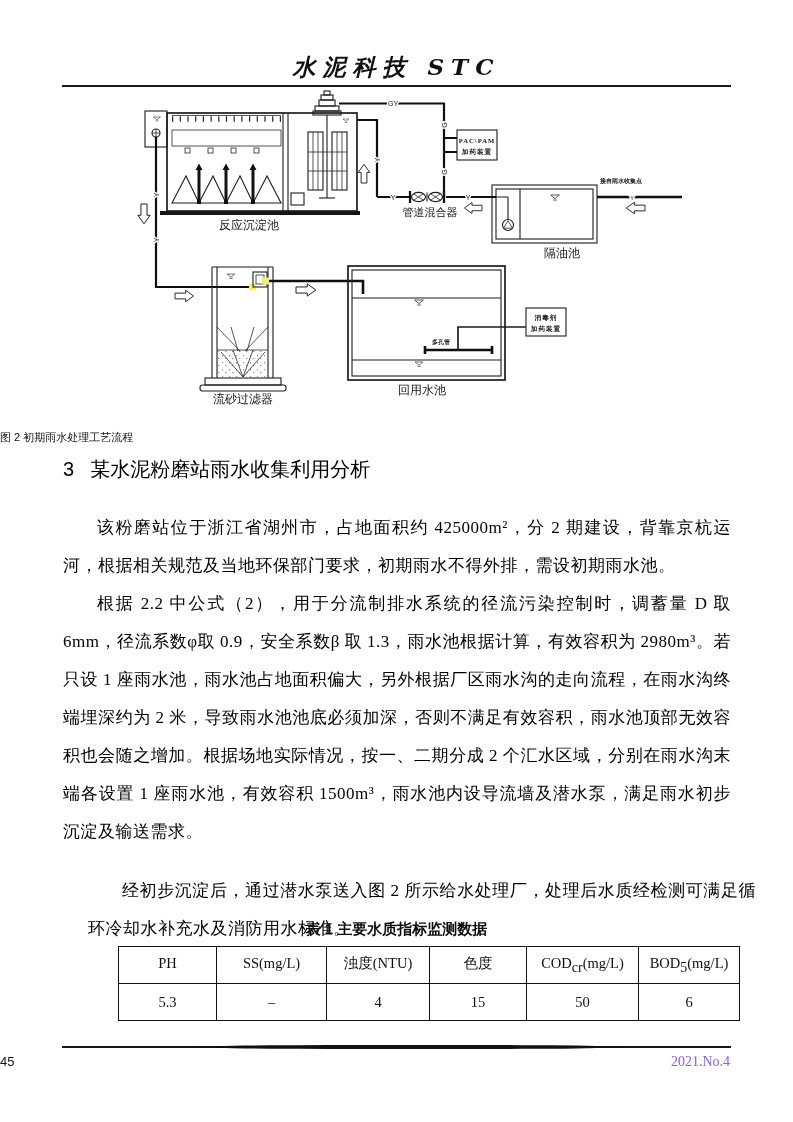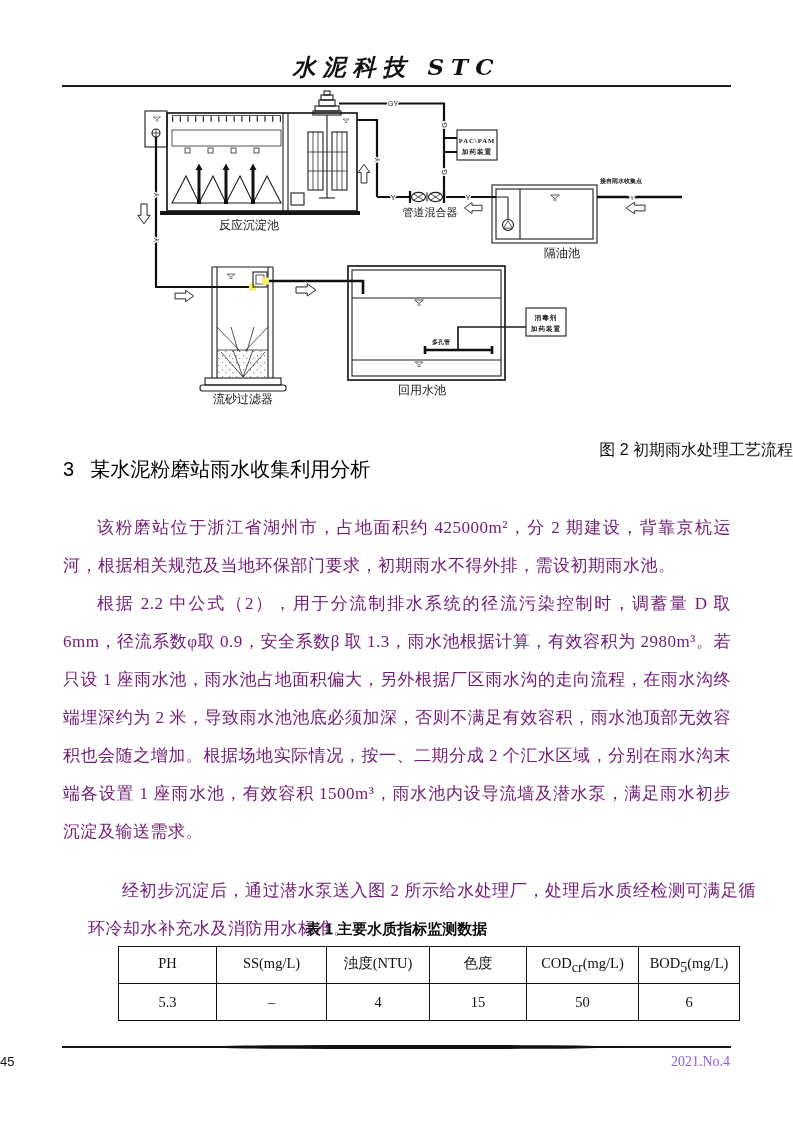--- a/index.html
+++ b/index.html
@@ -29,8 +29,8 @@
   .harr { fill:#fff; stroke:#1d1d1d; stroke-width:1.1; }
 
   .fig-caption {
-    position:absolute; top:430px; left:0; right:0; text-align:right;
-    font-family:"Liberation Sans", sans-serif; font-size:16px; color:#101010;margin-top:10px;
+    position:absolute; top:430px; left:0; right:0; text-align:left;
+    font-family:"Liberation Sans", sans-serif; font-size:11px; color:#101010;
   }
   .section-heading {
     position:absolute; top:456px; left:63px; font-family:"Liberation Sans", sans-serif;

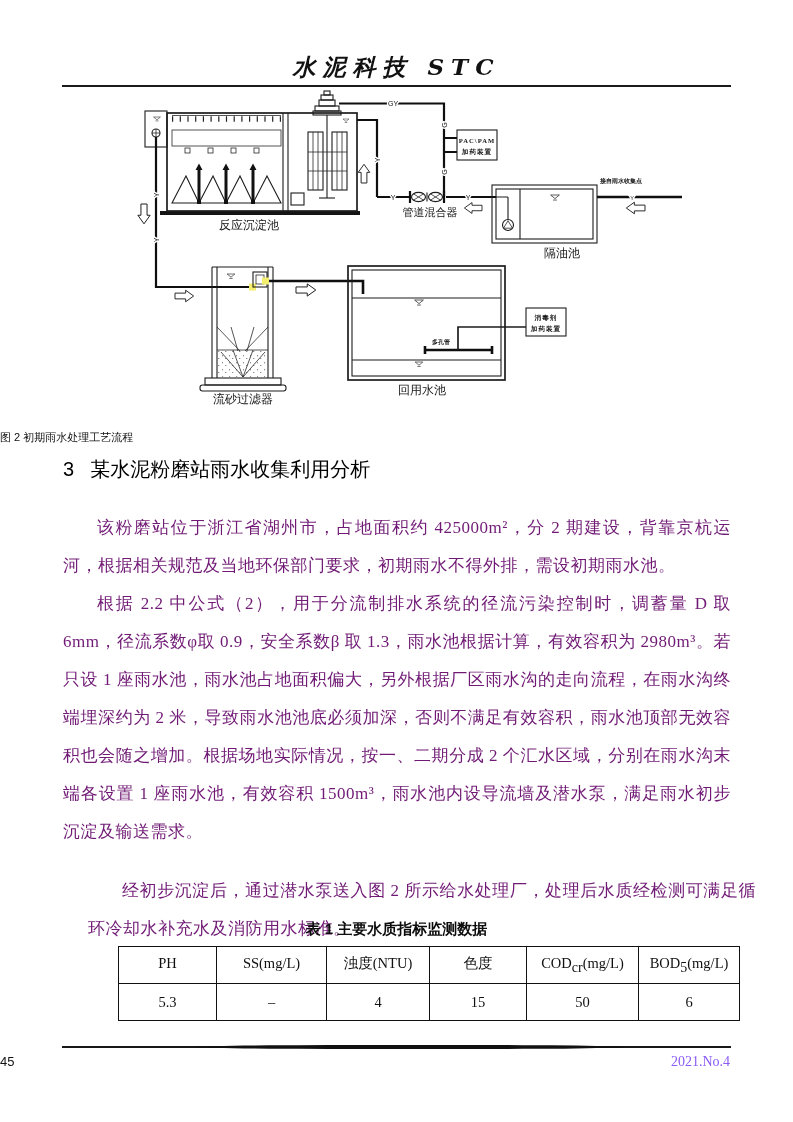--- a/index.html
+++ b/index.html
@@ -39,7 +39,7 @@
   .sec-num { margin-right:16px; }
   .para {
     position:absolute; left:63px; width:668px; font-size:17px; line-height:38px;
-    text-align:justify; text-indent:2em; color:#701a75; letter-spacing:0.5px;
+    text-align:justify; text-indent:2em; color:#000000; letter-spacing:0.5px;
   }
   #p1 { top:492px; }
   #p2 { top:568px; }

